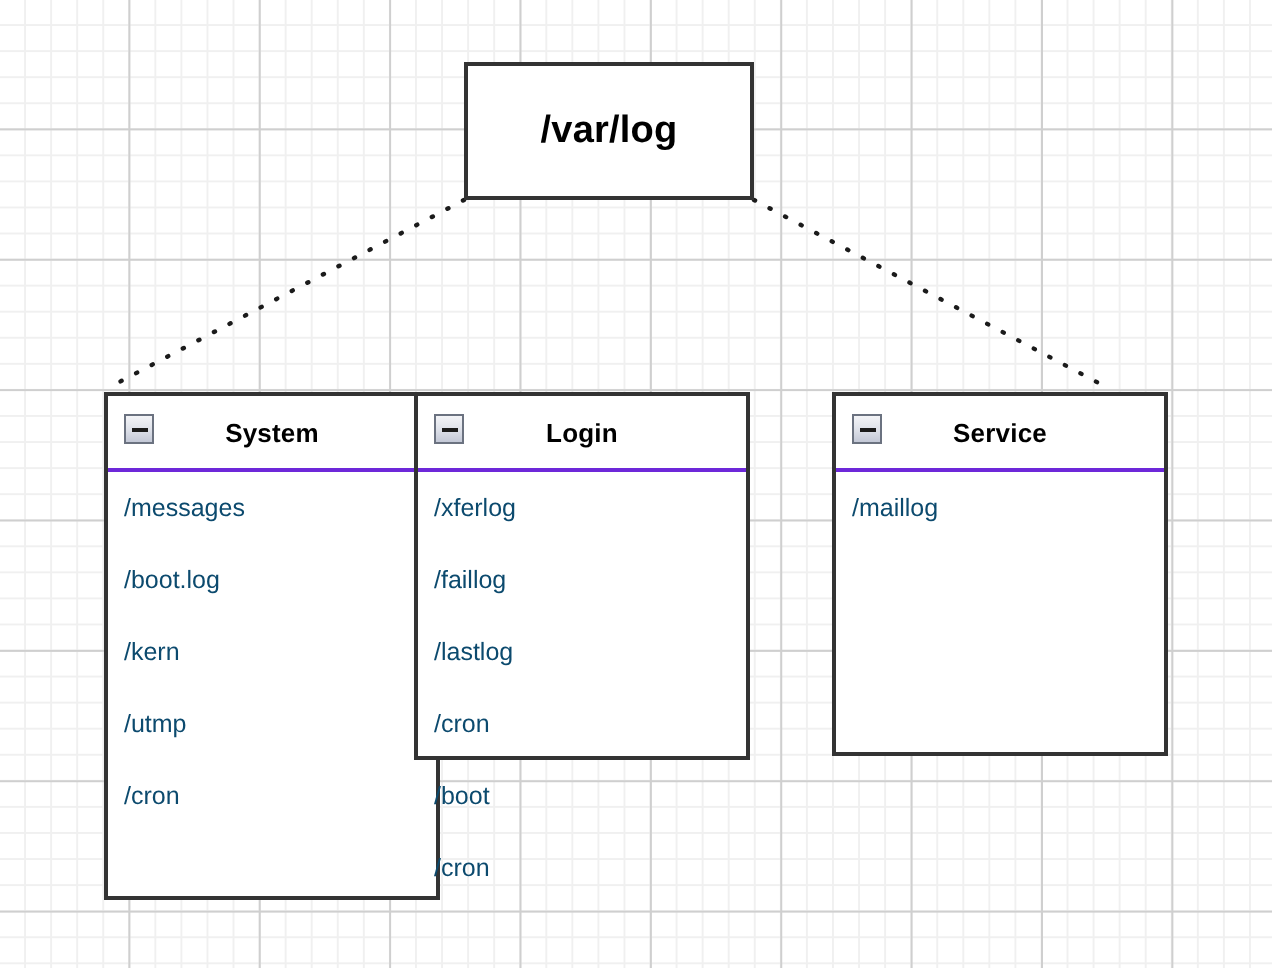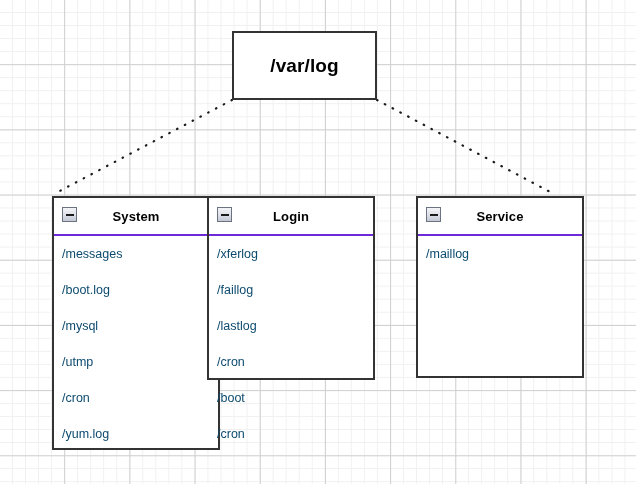--- a/index.html
+++ b/index.html
@@ -175,7 +175,7 @@
       <div class="column-body">
         <div class="log-entry">/messages</div>
         <div class="log-entry">/boot.log</div>
-        <div class="log-entry">/mysql</div>
+        <div class="log-entry">/kern</div>
         <div class="log-entry">/utmp</div>
         <div class="log-entry">/cron</div>
         <div class="log-entry">/yum.log</div>

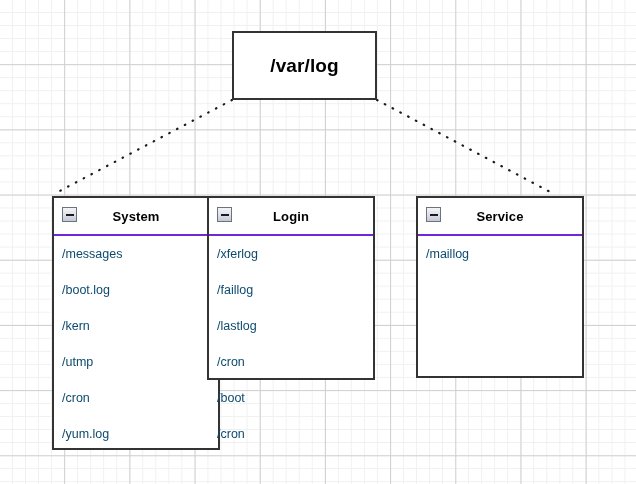--- a/index.html
+++ b/index.html
@@ -178,7 +178,6 @@
         <div class="log-entry">/kern</div>
         <div class="log-entry">/utmp</div>
         <div class="log-entry">/cron</div>
-        <div class="log-entry">/yum.log</div>
       </div>
     </div>
 

